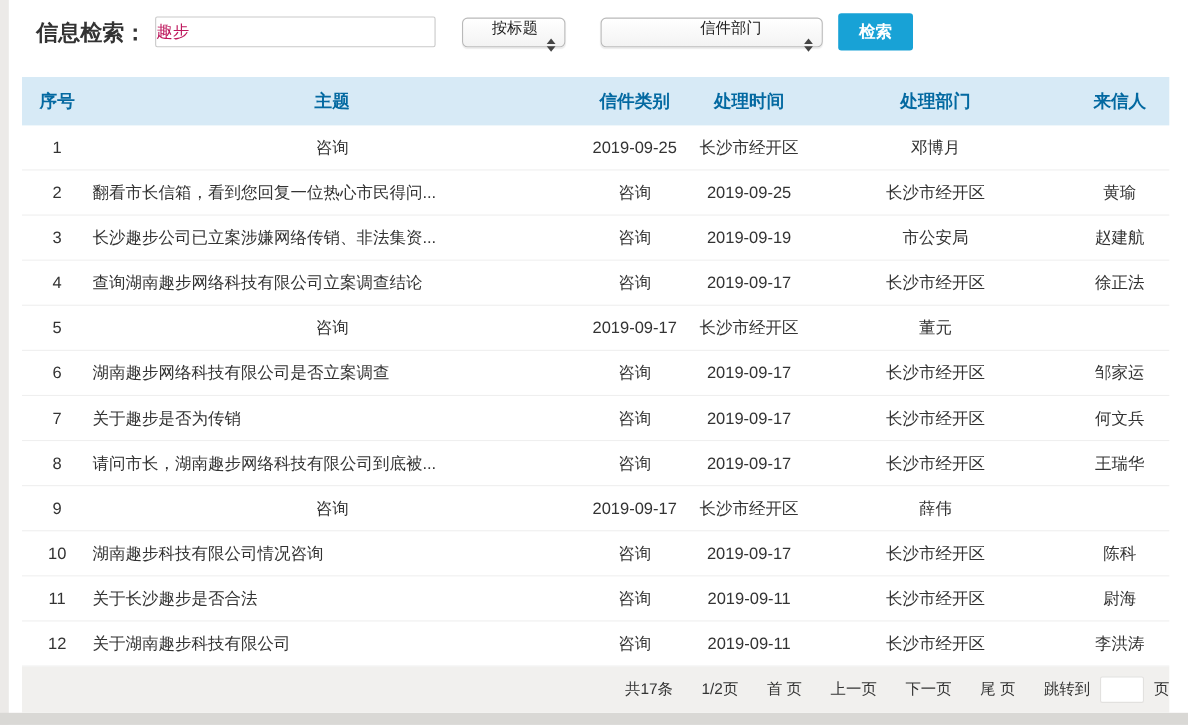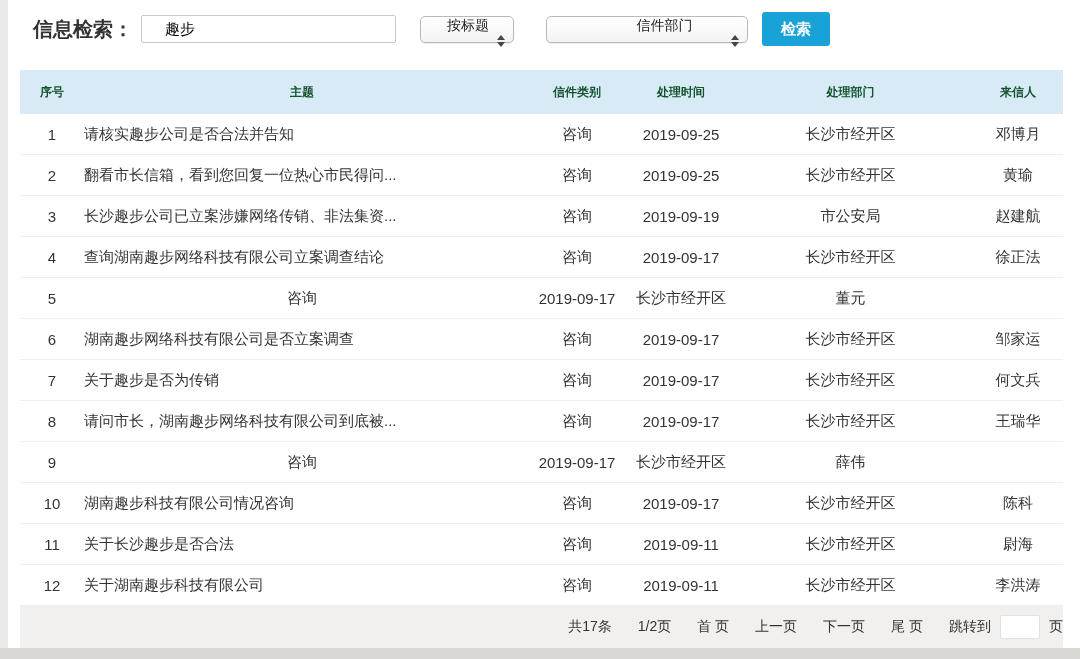--- a/index.html
+++ b/index.html
@@ -38,8 +38,8 @@
     width: 255px; height: 28px;
     border: 1px solid #c9c9c9; border-radius: 2px;
     background: #fff;
-    font-size: 15px; color: #000000;
-    padding: 0 23px;
+    font-size: 15px; color: #be185d;
+    padding: 0 0;
     font-family: inherit;
     outline: none;
   }

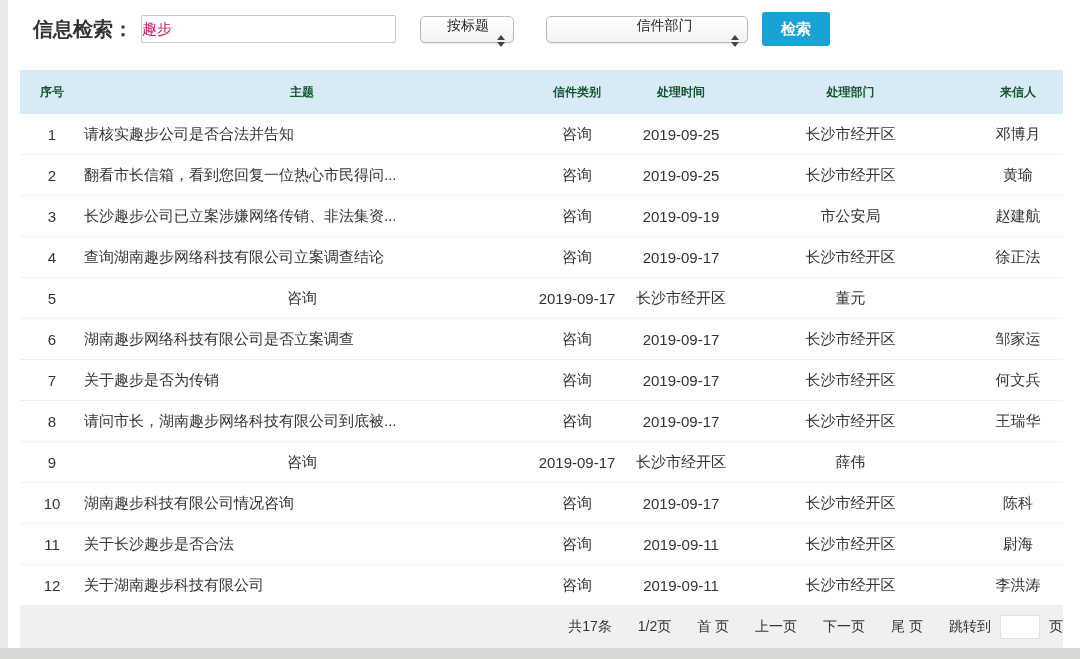--- a/index.html
+++ b/index.html
@@ -93,7 +93,7 @@
   .thead {
     height: 44px;
     background: #d7eaf6;
-    font-size: 12px; font-weight: 600; color: #14532d;
+    font-size: 16px; font-weight: 600; color: #0369a1;
   }
   .thead .cell { text-align: center; }
   .trow {

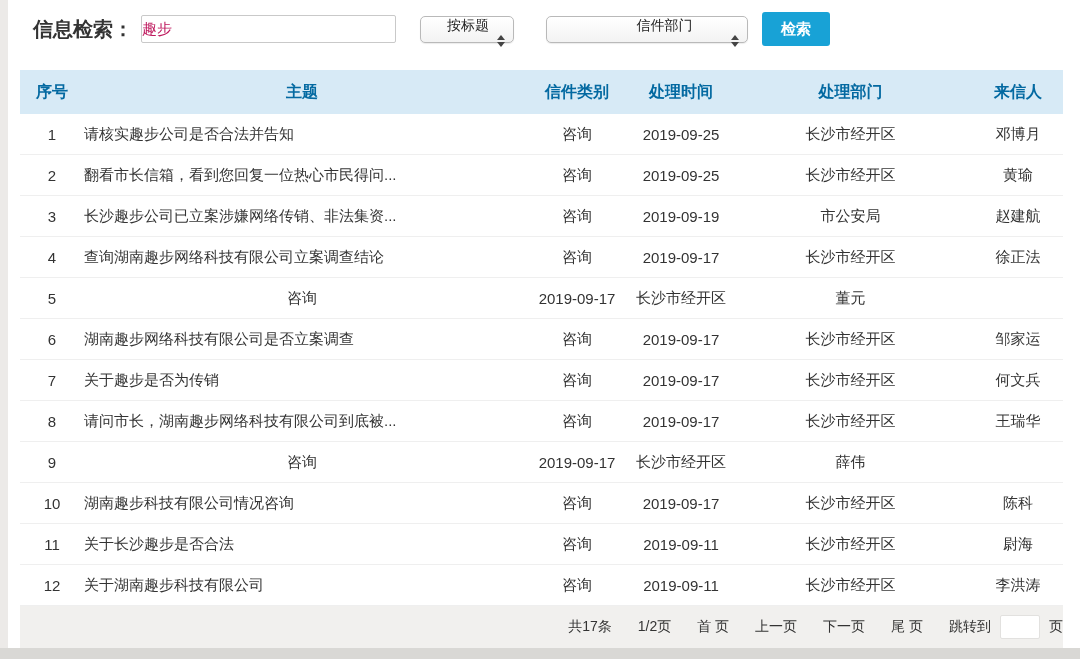--- a/index.html
+++ b/index.html
@@ -166,7 +166,6 @@
   <div id="table-body">
   <div class="trow">
     <div class="cell c-no">1</div>
-    <div class="cell c-subject">请核实趣步公司是否合法并告知</div>
     <div class="cell c-cat">咨询</div>
     <div class="cell c-date">2019-09-25</div>
     <div class="cell c-dept">长沙市经开区</div>

